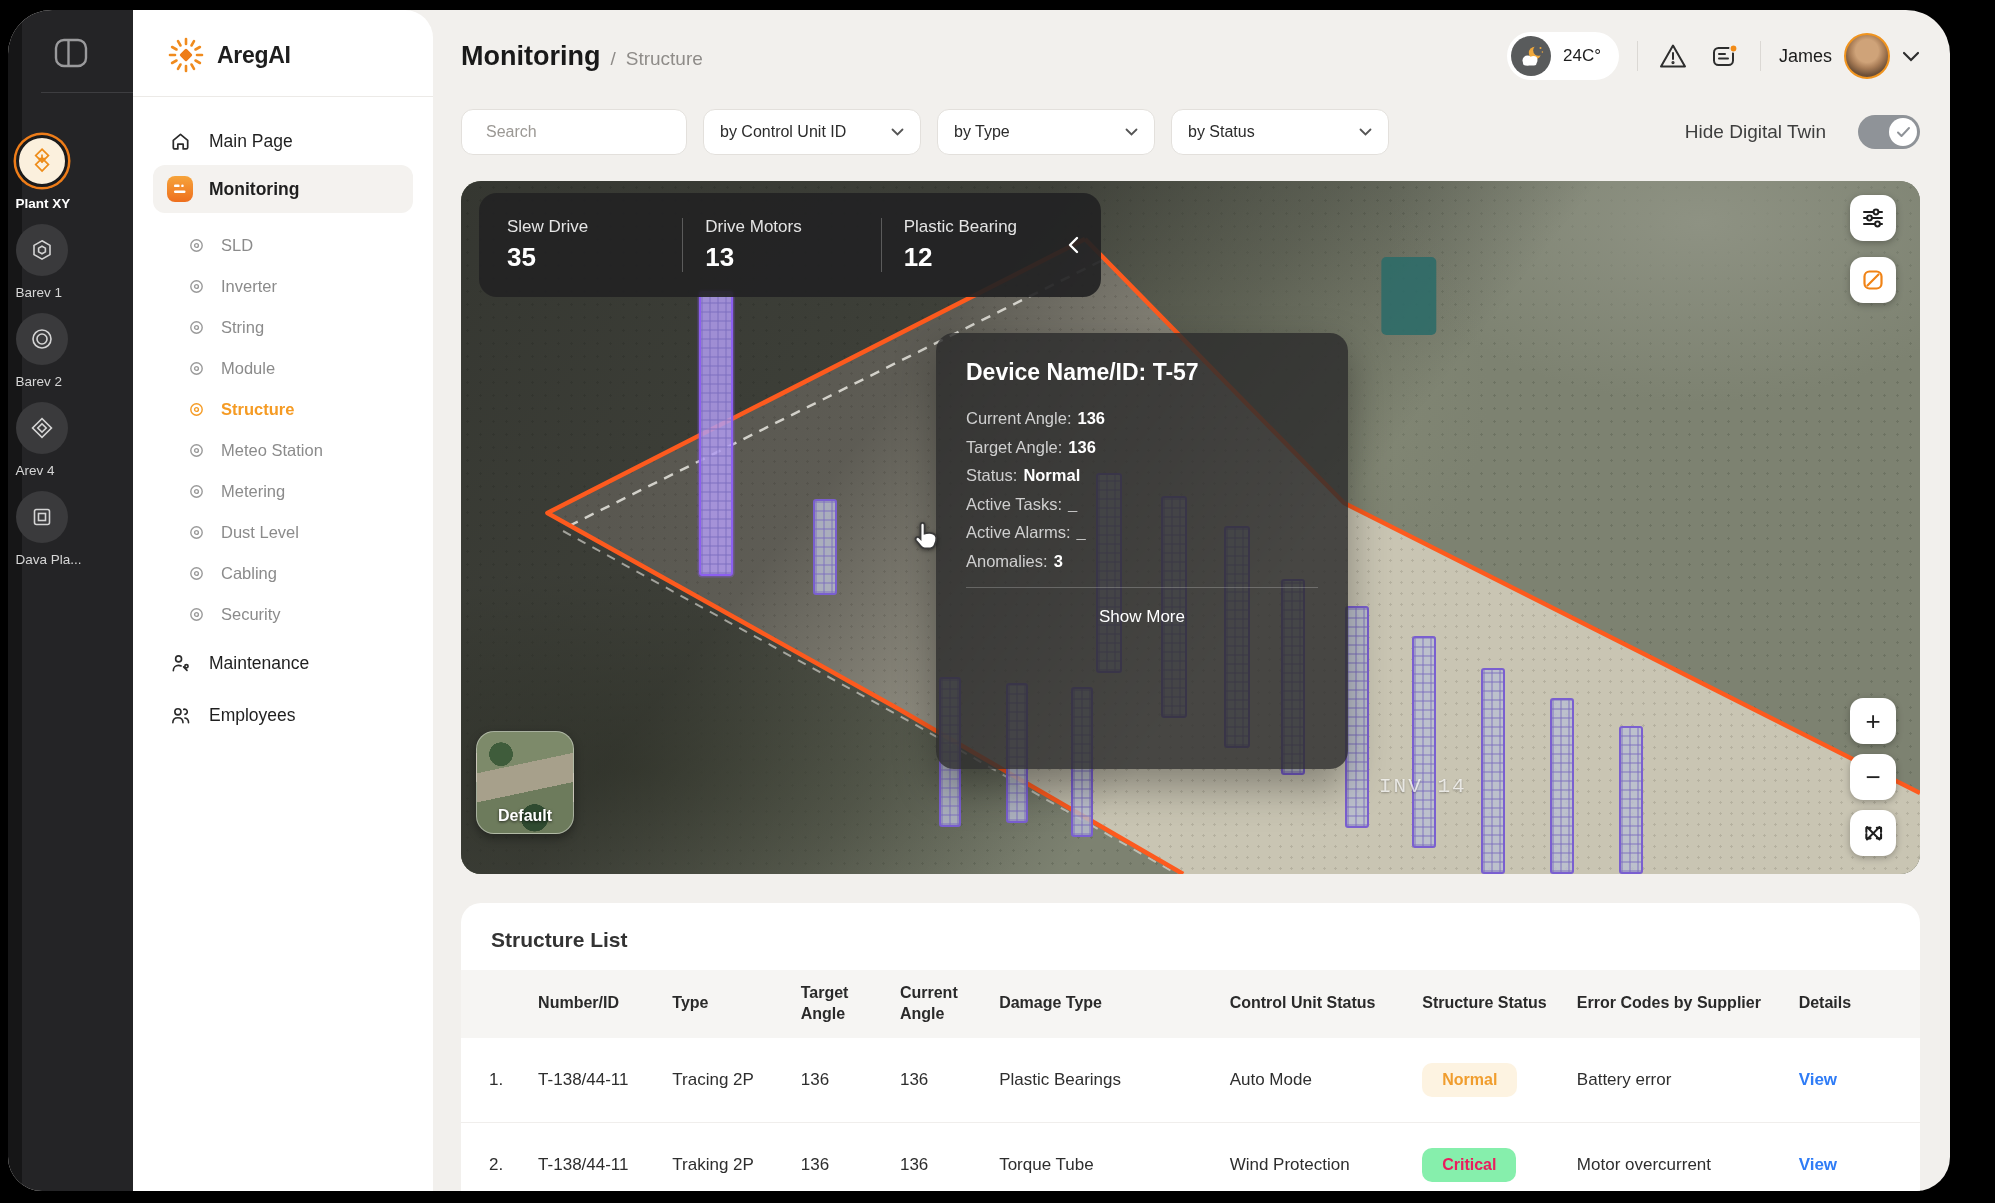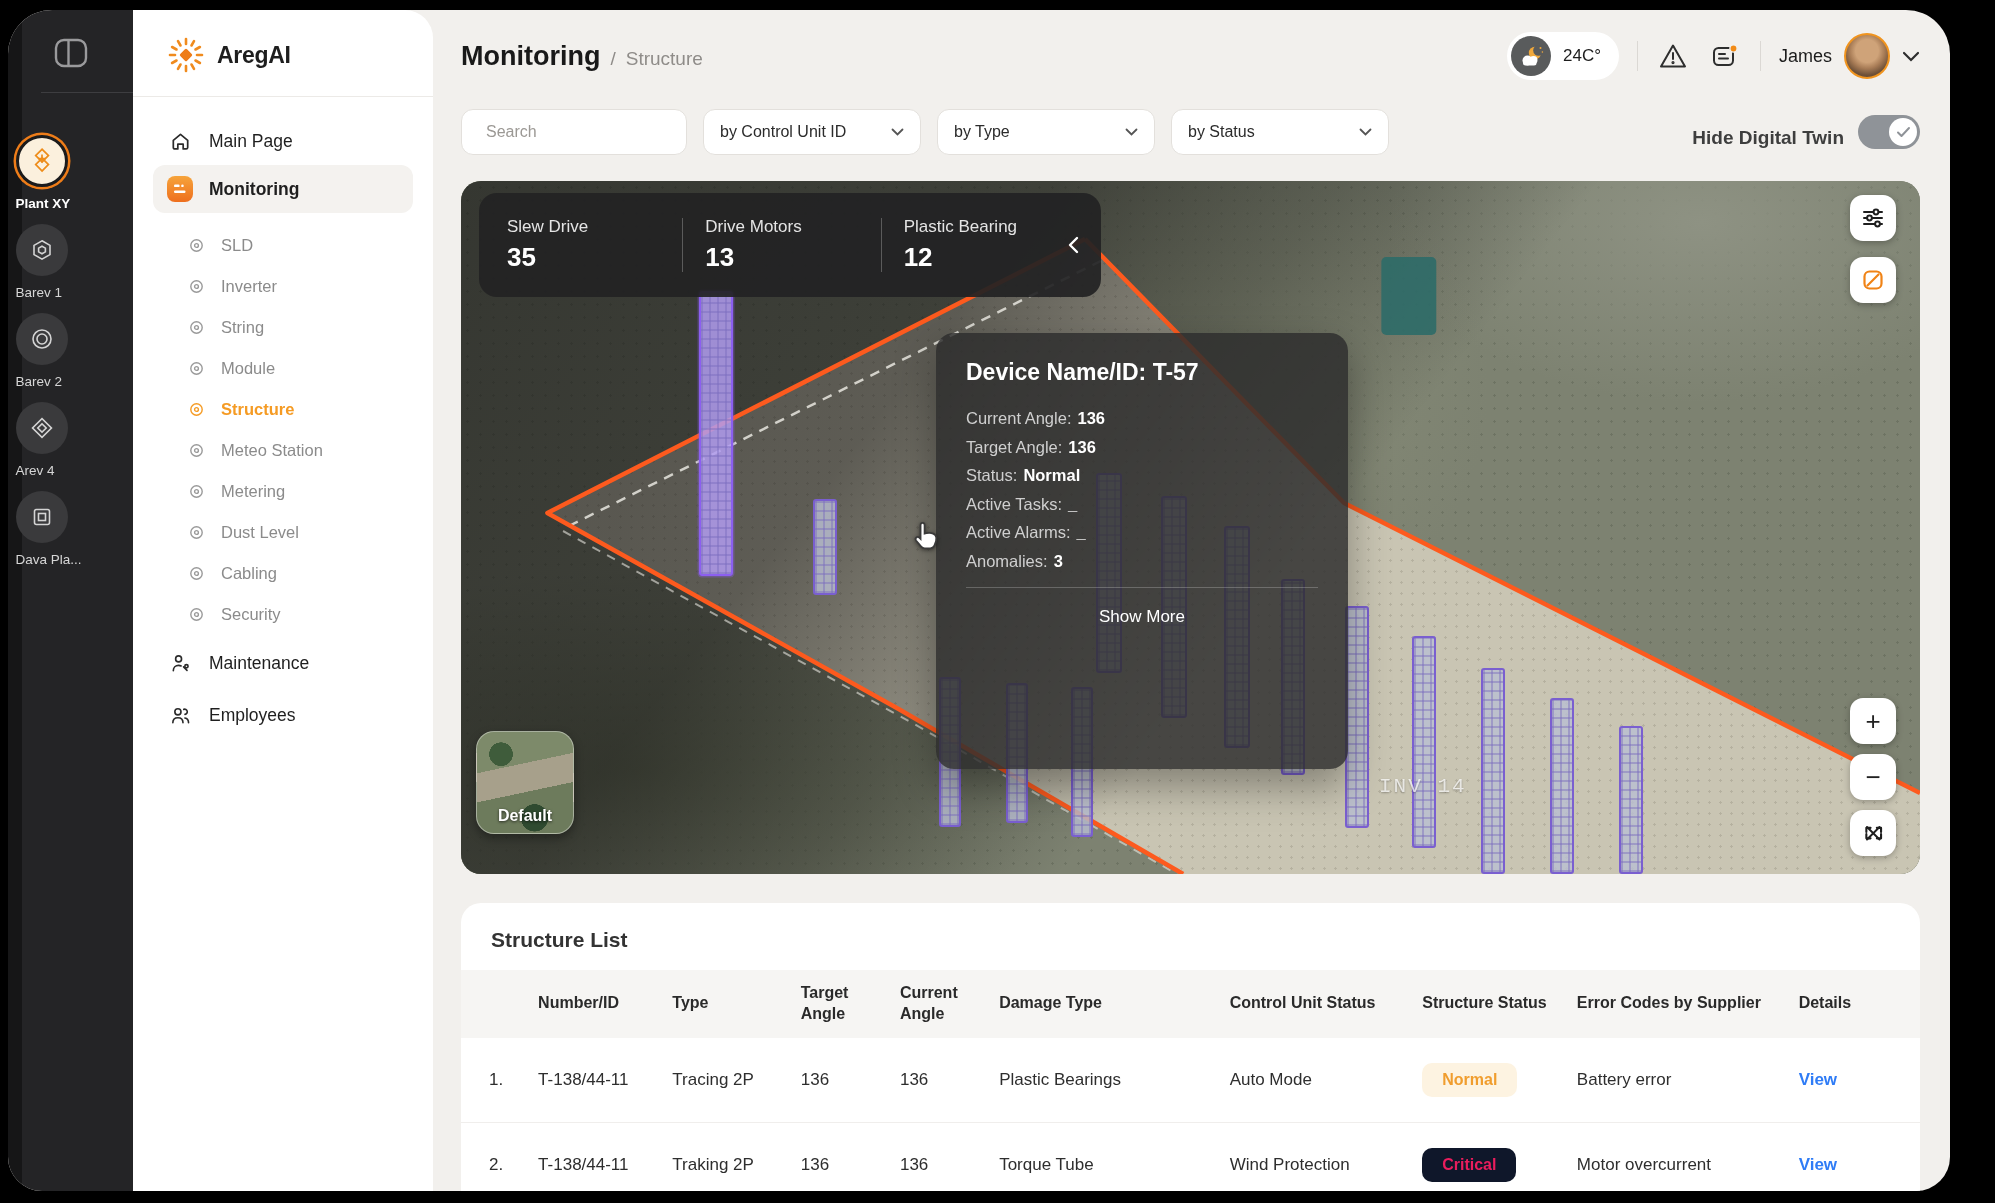--- a/index.html
+++ b/index.html
@@ -63,7 +63,7 @@
   .search-box input::placeholder { color:#9b9894; }
   .dropdown { width:218px; height:46px; background:#fff; border:1px solid #e3e0dc; border-radius:12px;
     display:flex; align-items:center; justify-content:space-between; padding:0 16px; font-size:16px; color:#2b2b2b; cursor:pointer; }
-  .twin { margin-left:auto; display:flex; align-items:flex-end; gap:14px;font-weight:bold; }
+  .twin { margin-left:auto; display:flex; align-items:center; gap:32px; }
   .twin-label { font-size:19px; color:#3e3e3e; }
   .toggle { width:62px; height:34px; border-radius:17px; background:#8f9398; position:relative; cursor:pointer; }
   .toggle-knob { position:absolute; right:3px; top:3px; width:28px; height:28px; border-radius:50%; background:#fff;

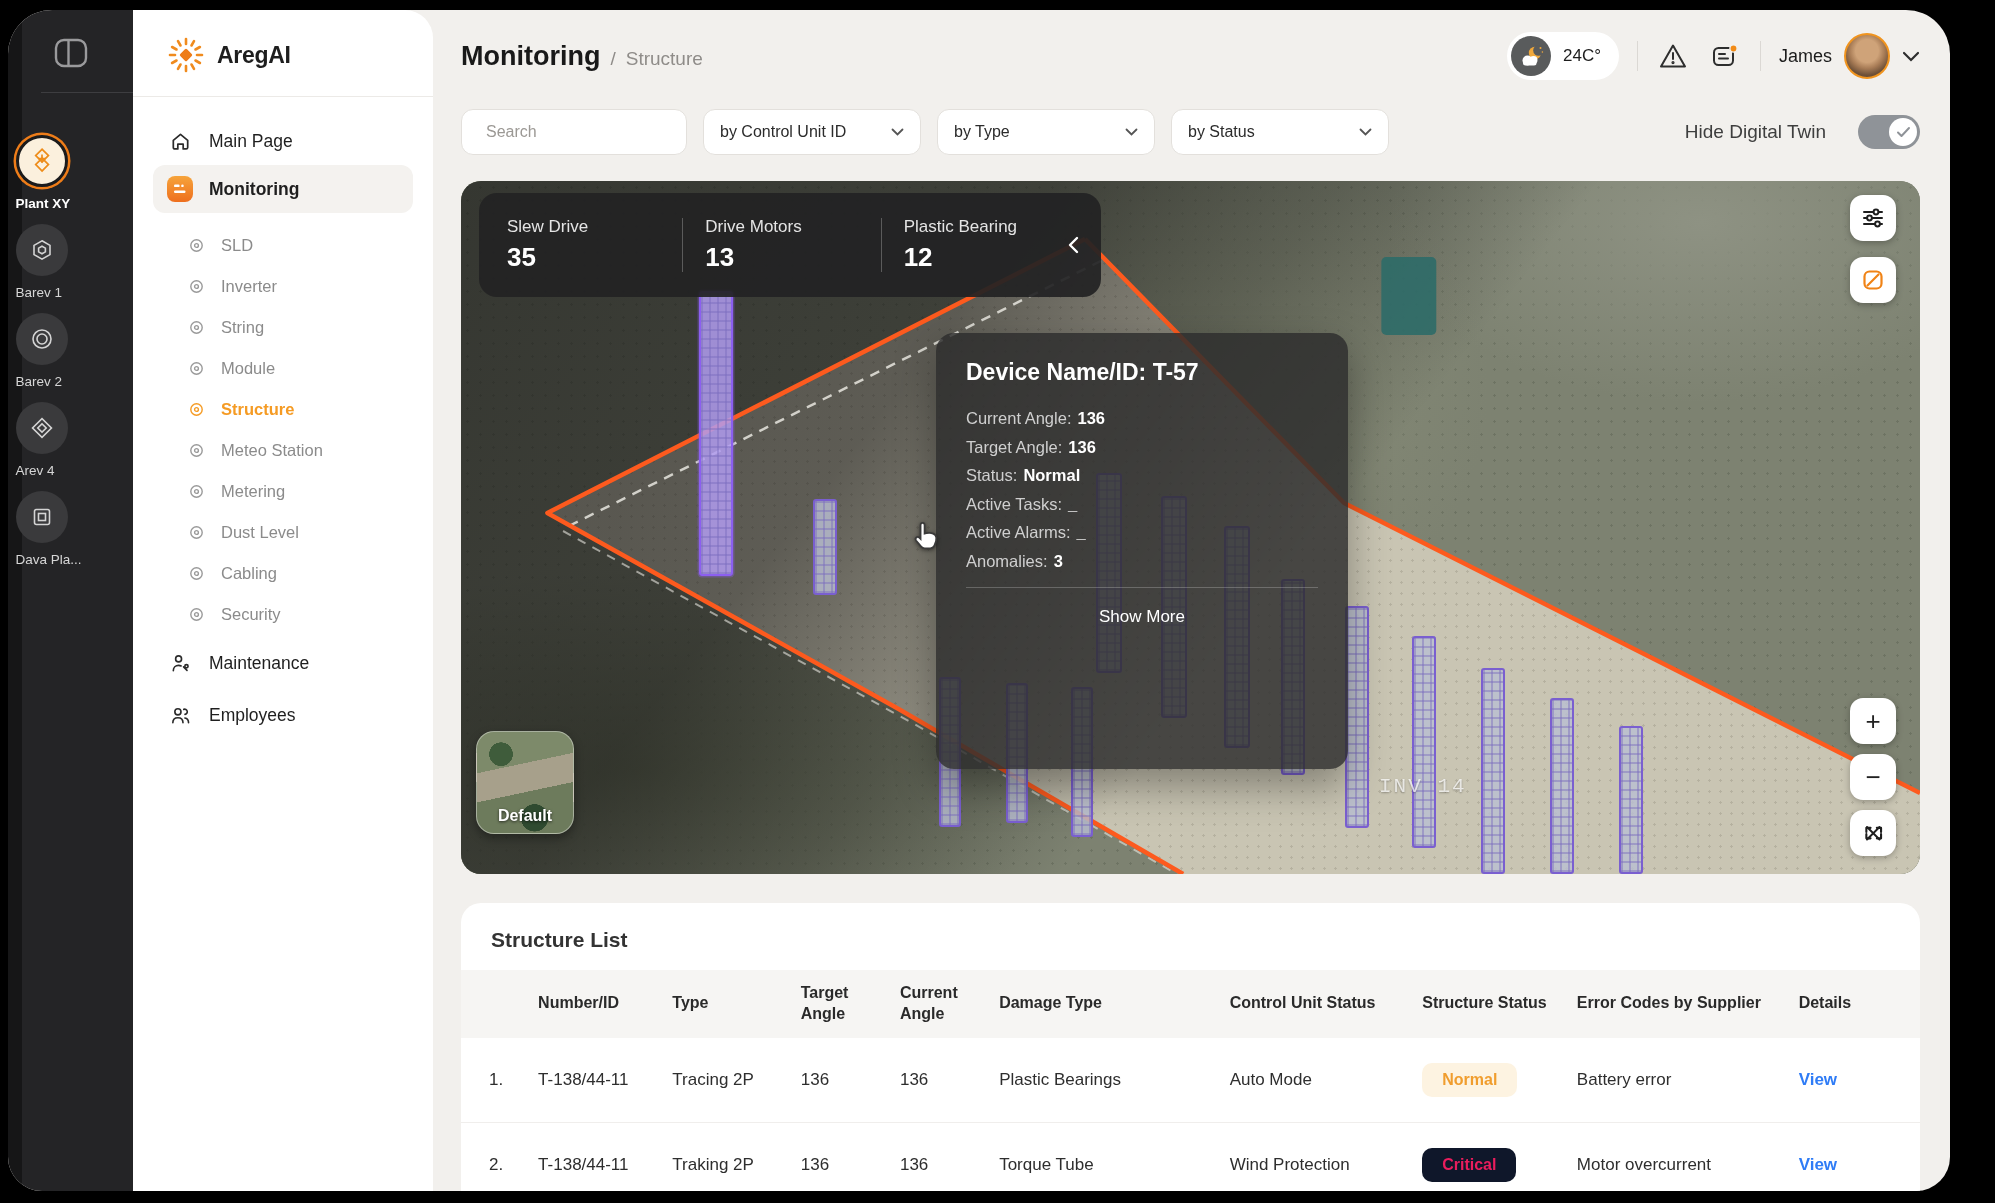--- a/index.html
+++ b/index.html
@@ -136,7 +136,7 @@
   th.cell-index { padding-left:28px !important; }
   .badge { display:inline-block; padding:8px 20px; border-radius:10px; font-size:16px; font-weight:600; }
   .badge-normal { color:#f09d2e; background:#fdf3e1; }
-  .badge-critical { color:#ea1d5d; background:#0f172a; }
+  .badge-critical { color:#ea1d5d; background:#86efac; }
   .view-link { color:#2f7cf6; font-weight:600; cursor:pointer; }
 </style>
 </head>

